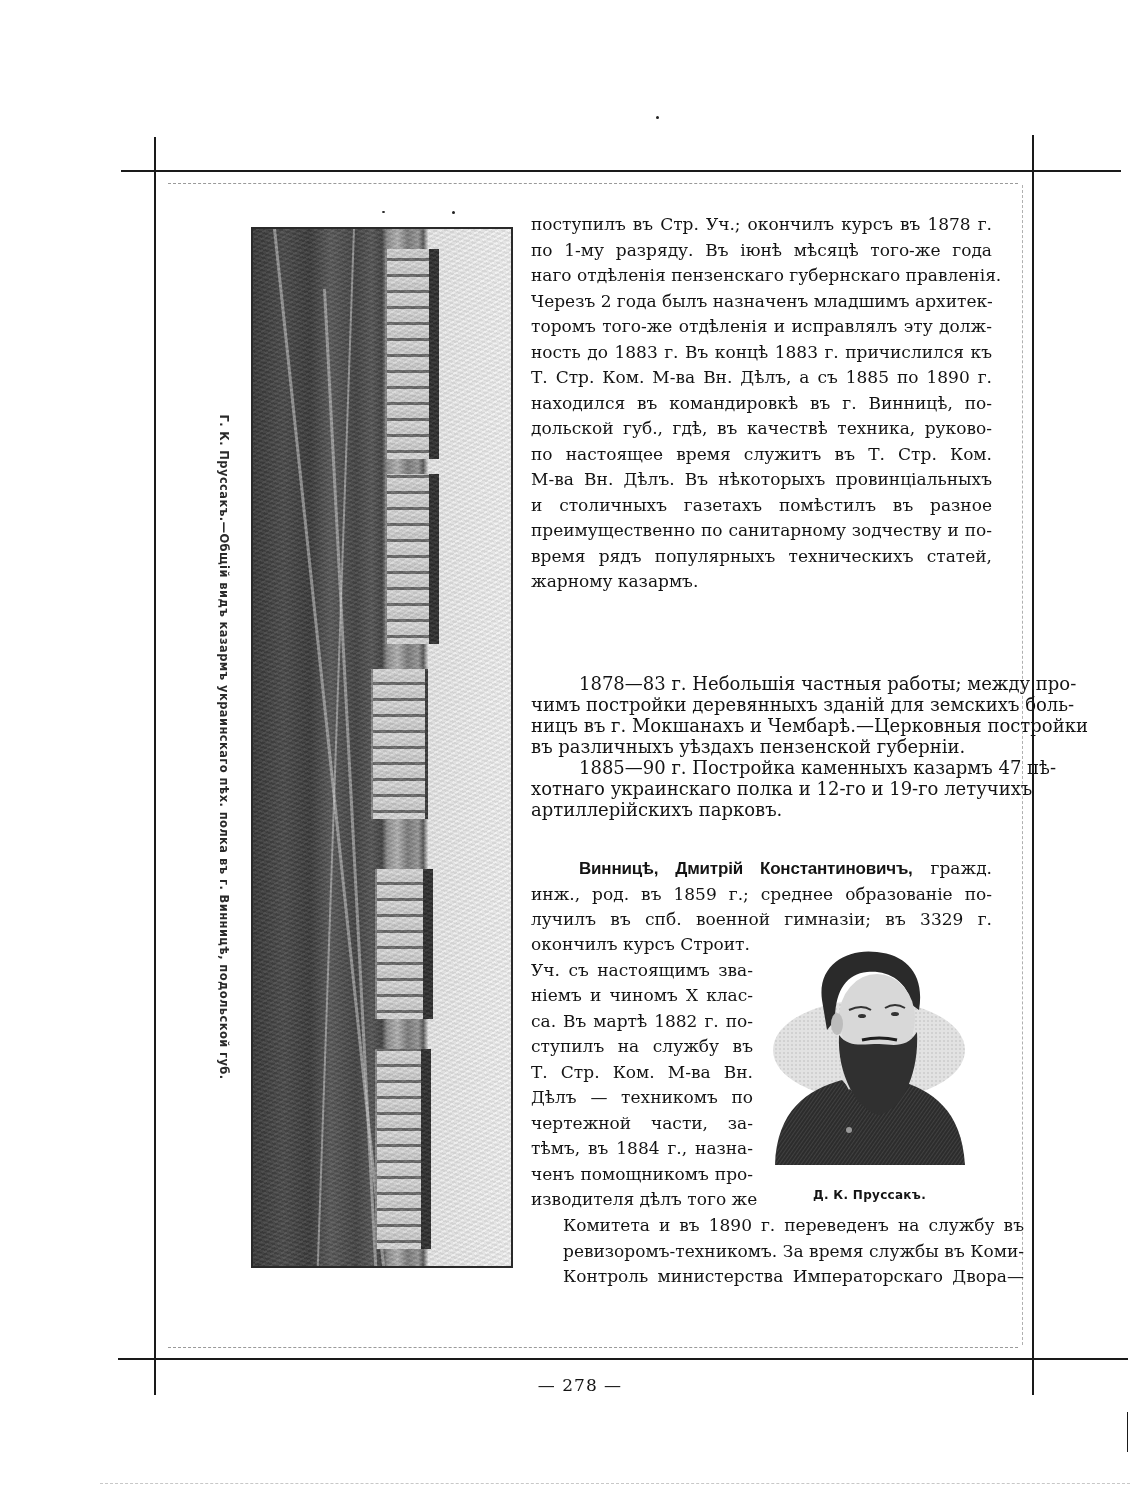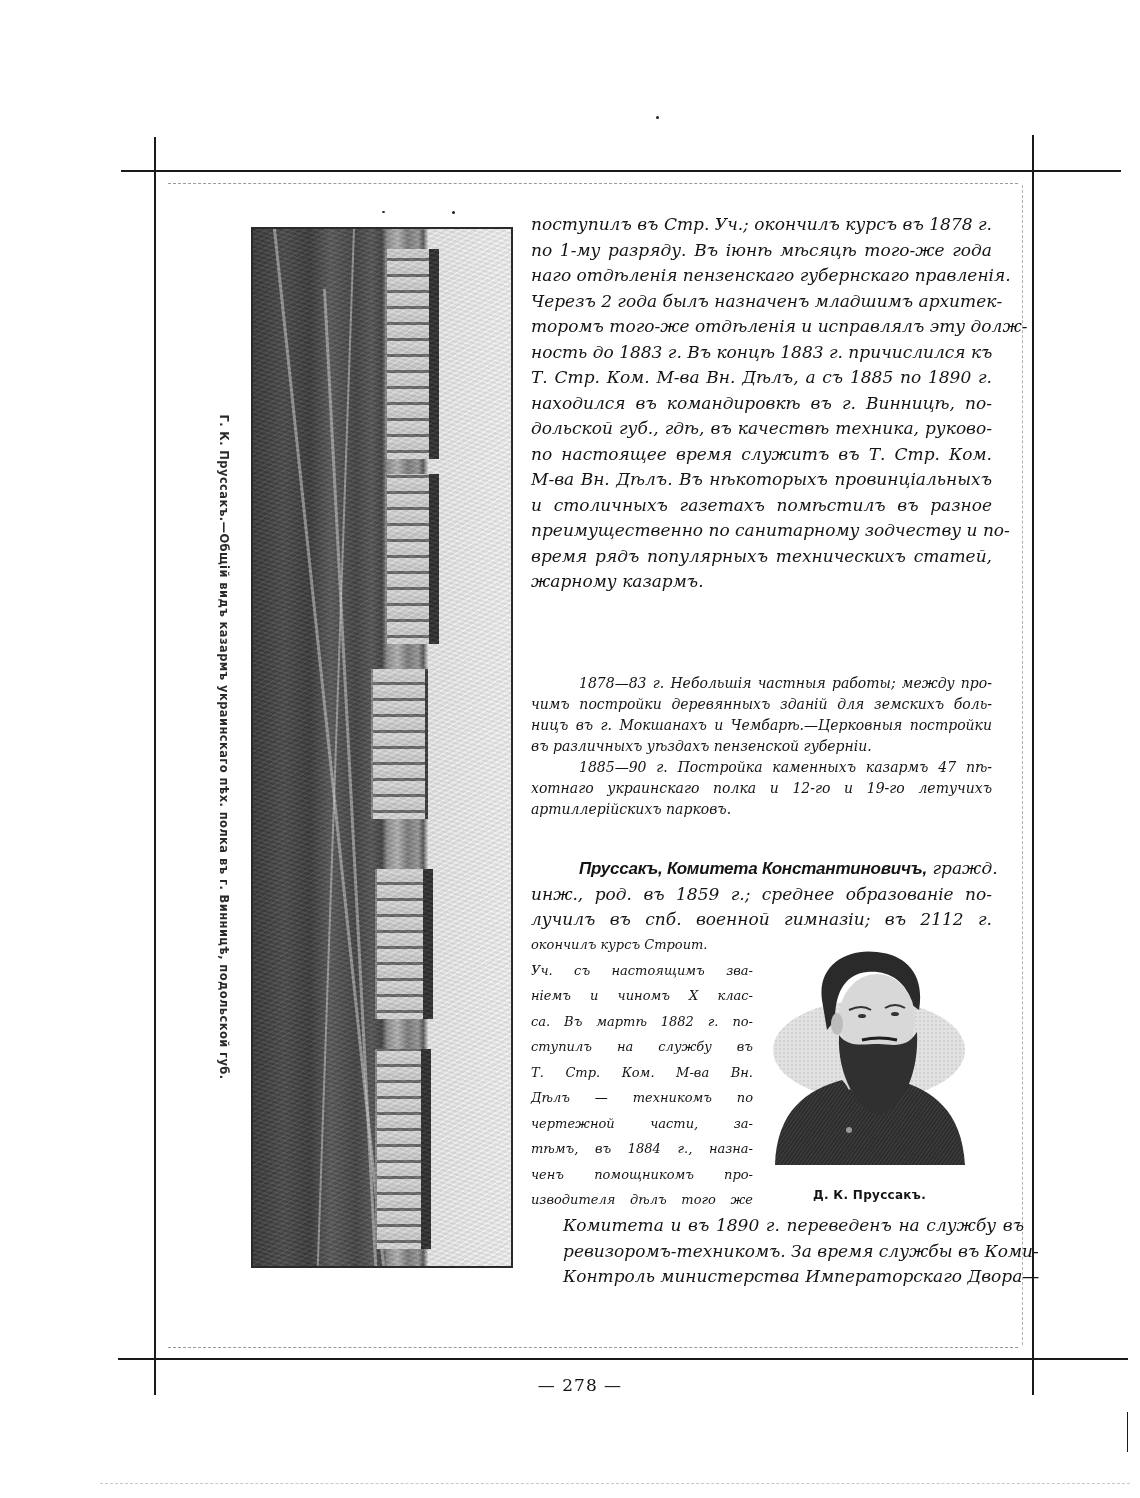--- a/index.html
+++ b/index.html
@@ -45,7 +45,7 @@
 
   
   .col { position: absolute; left: 531px; width: 461px; font-size: 17px; line-height: 25.5px; }
-  .line { display: block; text-align: justify; text-align-last: justify; white-space: nowrap; font-style: italic; }
+  .line { display: block; text-align: justify; text-align-last: justify; white-space: nowrap; }
   .line.last { text-align-last: left; }
   .small { font-size: 14px; line-height: 21px; }
   .indent { padding-left: 48px; }

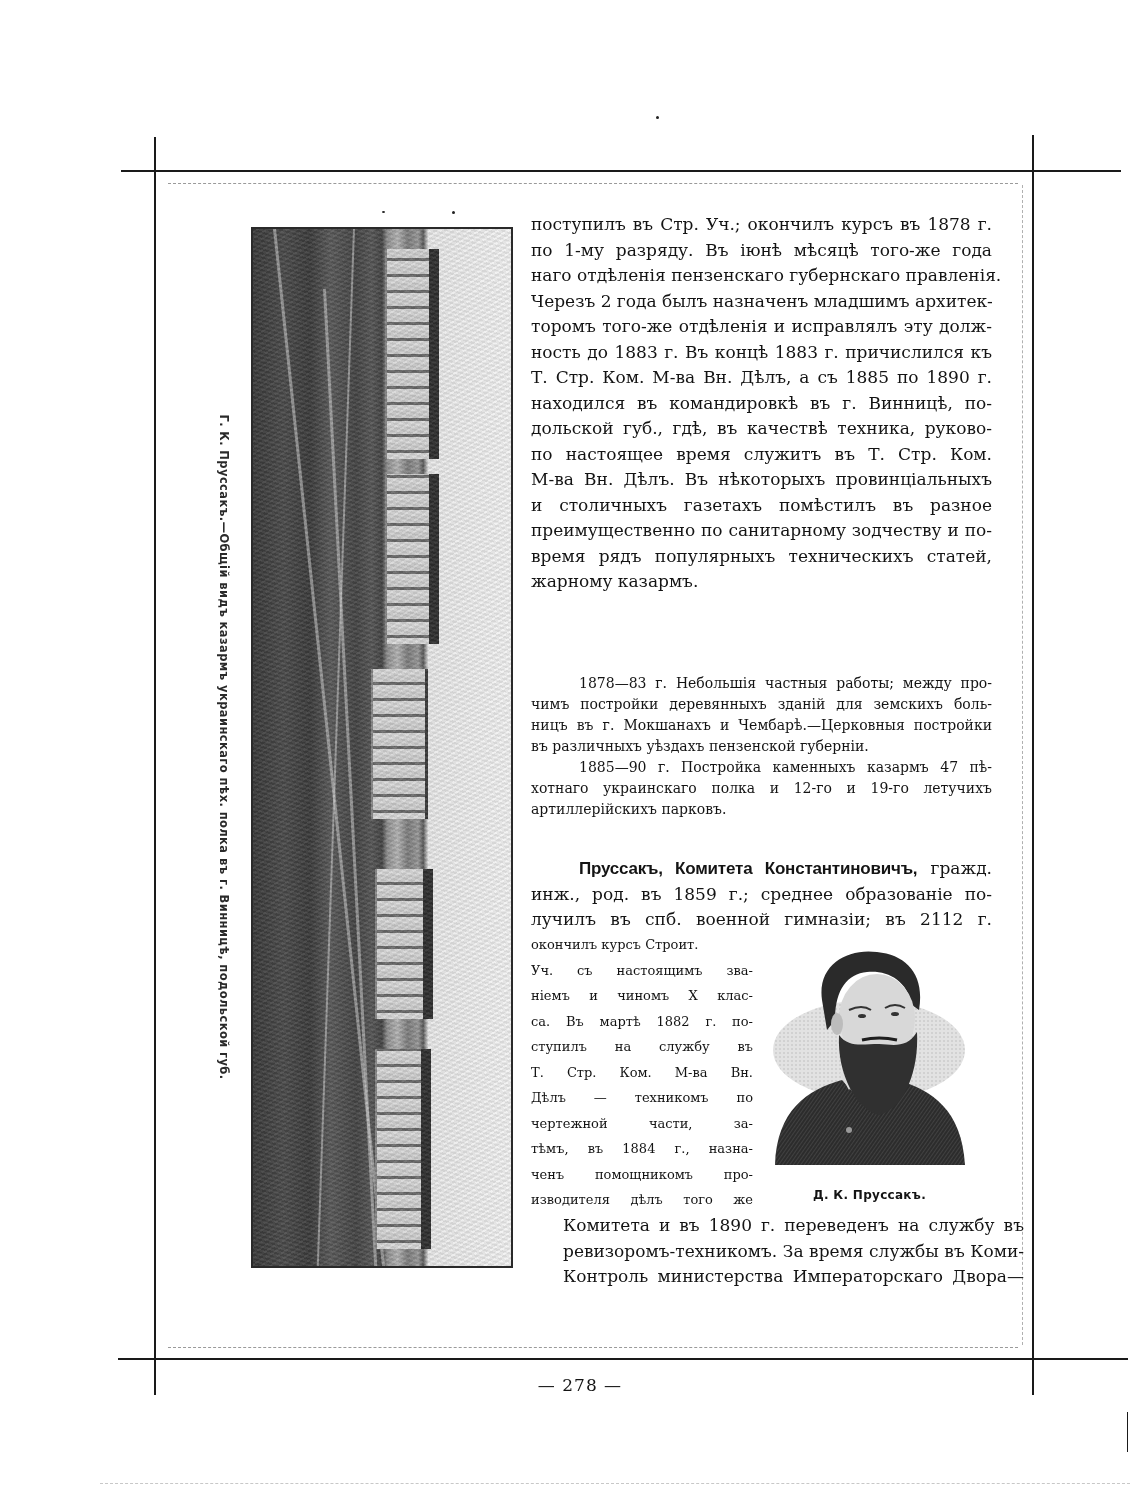--- a/index.html
+++ b/index.html
@@ -47,7 +47,7 @@
   .col { position: absolute; left: 531px; width: 461px; font-size: 17px; line-height: 25.5px; }
   .line { display: block; text-align: justify; text-align-last: justify; white-space: nowrap; }
   .line.last { text-align-last: left; }
-  .small { font-size: 14px; line-height: 21px; }
+  .small { font-size: 18px; line-height: 21px; }
   .indent { padding-left: 48px; }
 
   .entry-head { font-family: "Liberation Sans", "DejaVu Sans", sans-serif; font-weight: bold;

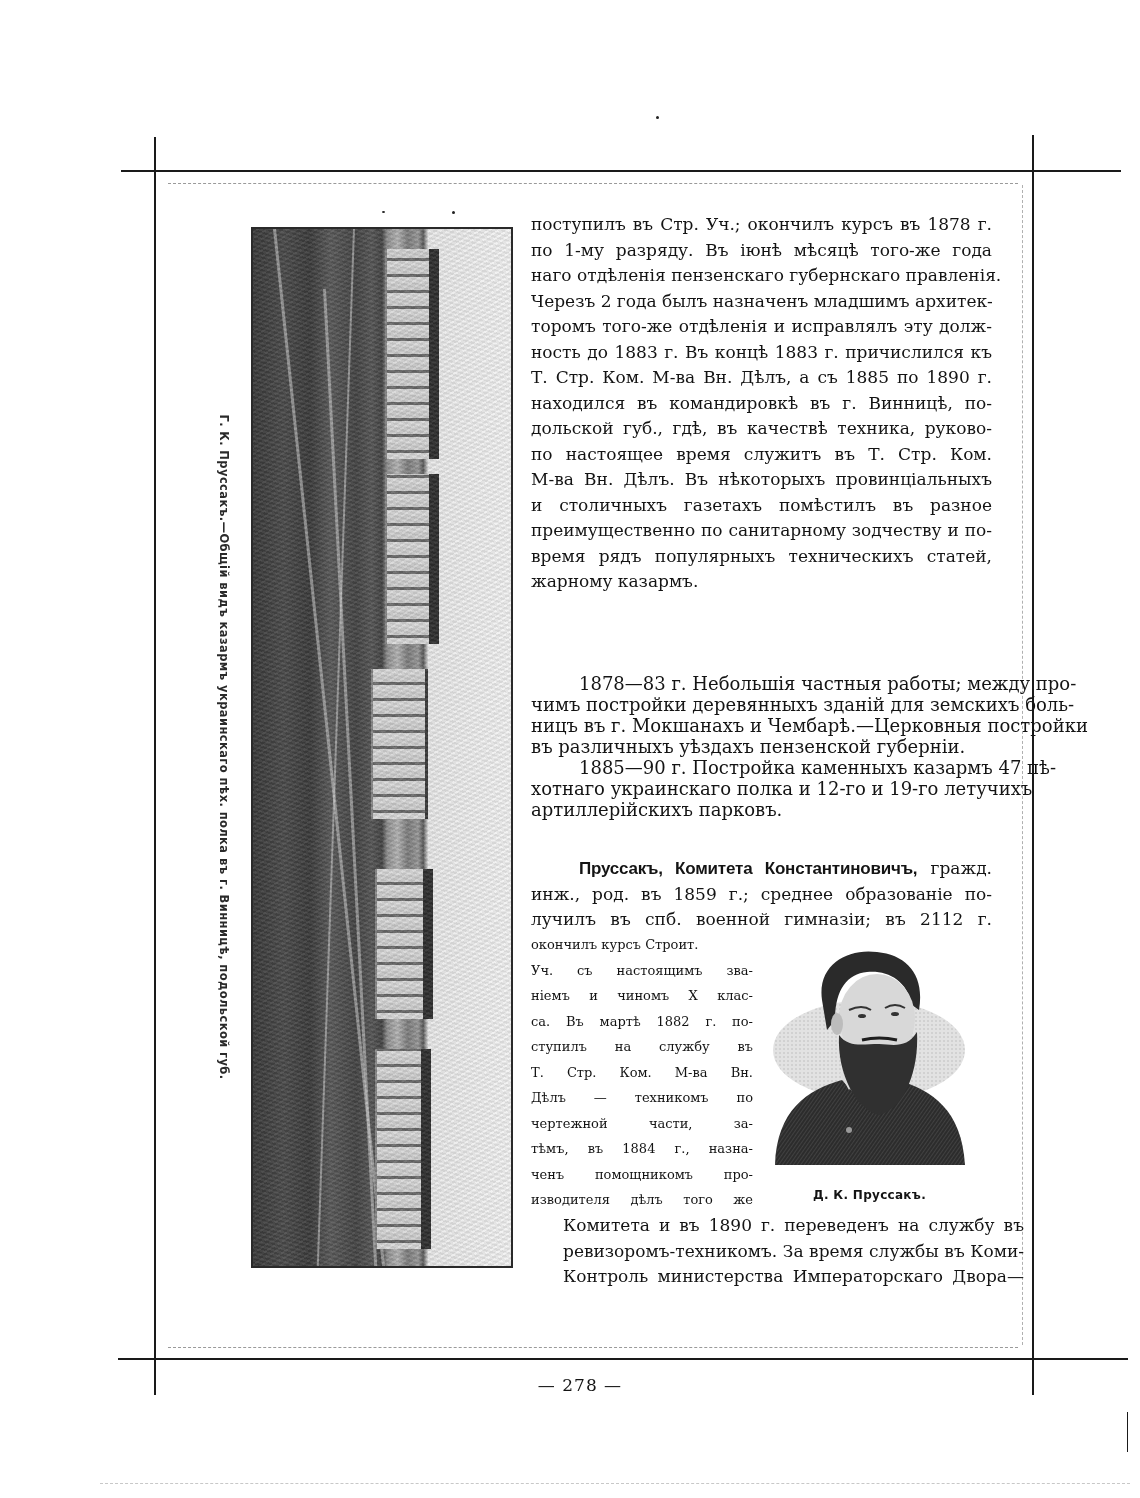--- a/index.html
+++ b/index.html
@@ -135,7 +135,7 @@
 </div>
 
 <div class="col" style="top:856px;">
-  <span class="line indent"><span class="entry-head">Пруссакъ, Комитета Константиновичъ,</span> <span>гражд.</span></span>
+  <span class="line indent"><span class="entry-head">Винницѣ, Дмитрій Константиновичъ,</span> <span>гражд.</span></span>
   <span class="line">инж., род. въ 1859 г.; среднее образованіе по-</span>
   <span class="line">лучилъ въ спб. военной гимназіи; въ 2112 г.</span>
 </div>

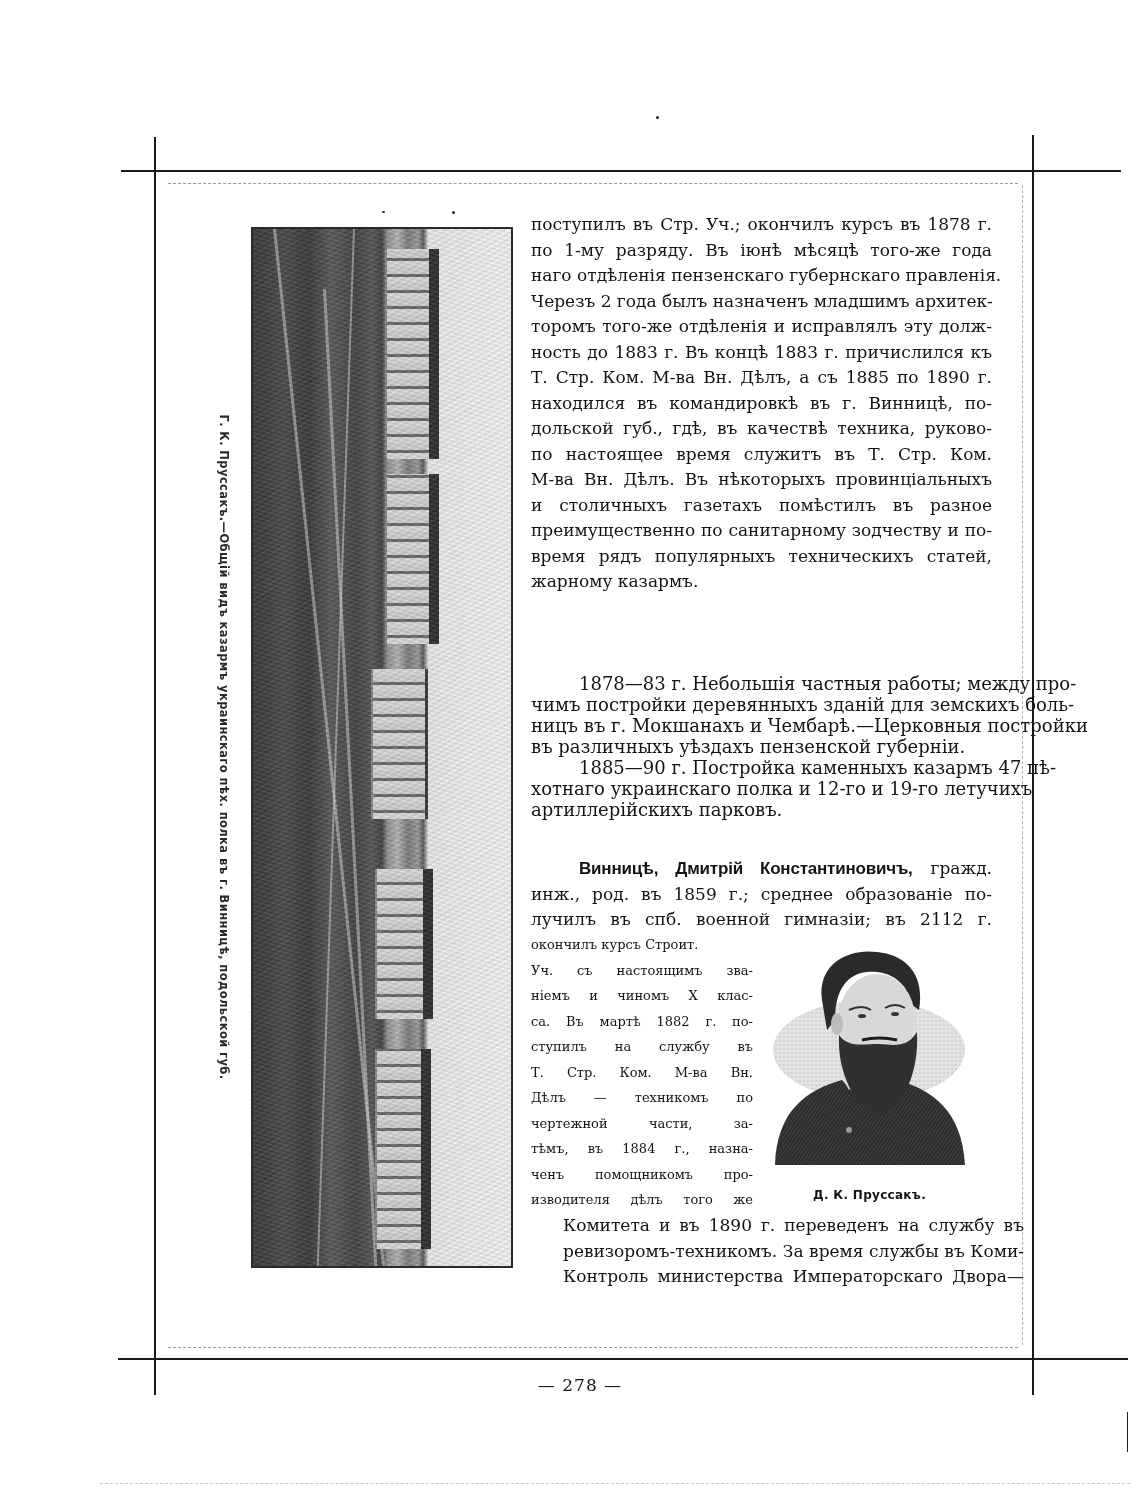--- a/index.html
+++ b/index.html
@@ -137,7 +137,7 @@
 <div class="col" style="top:856px;">
   <span class="line indent"><span class="entry-head">Винницѣ, Дмитрій Константиновичъ,</span> <span>гражд.</span></span>
   <span class="line">инж., род. въ 1859 г.; среднее образованіе по-</span>
-  <span class="line">лучилъ въ спб. военной гимназіи; въ 2112 г.</span>
+  <span class="line">лучилъ въ спб. военной гимназіи; въ 3329 г.</span>
 </div>
 
 <div class="narrow" style="top:932px;">

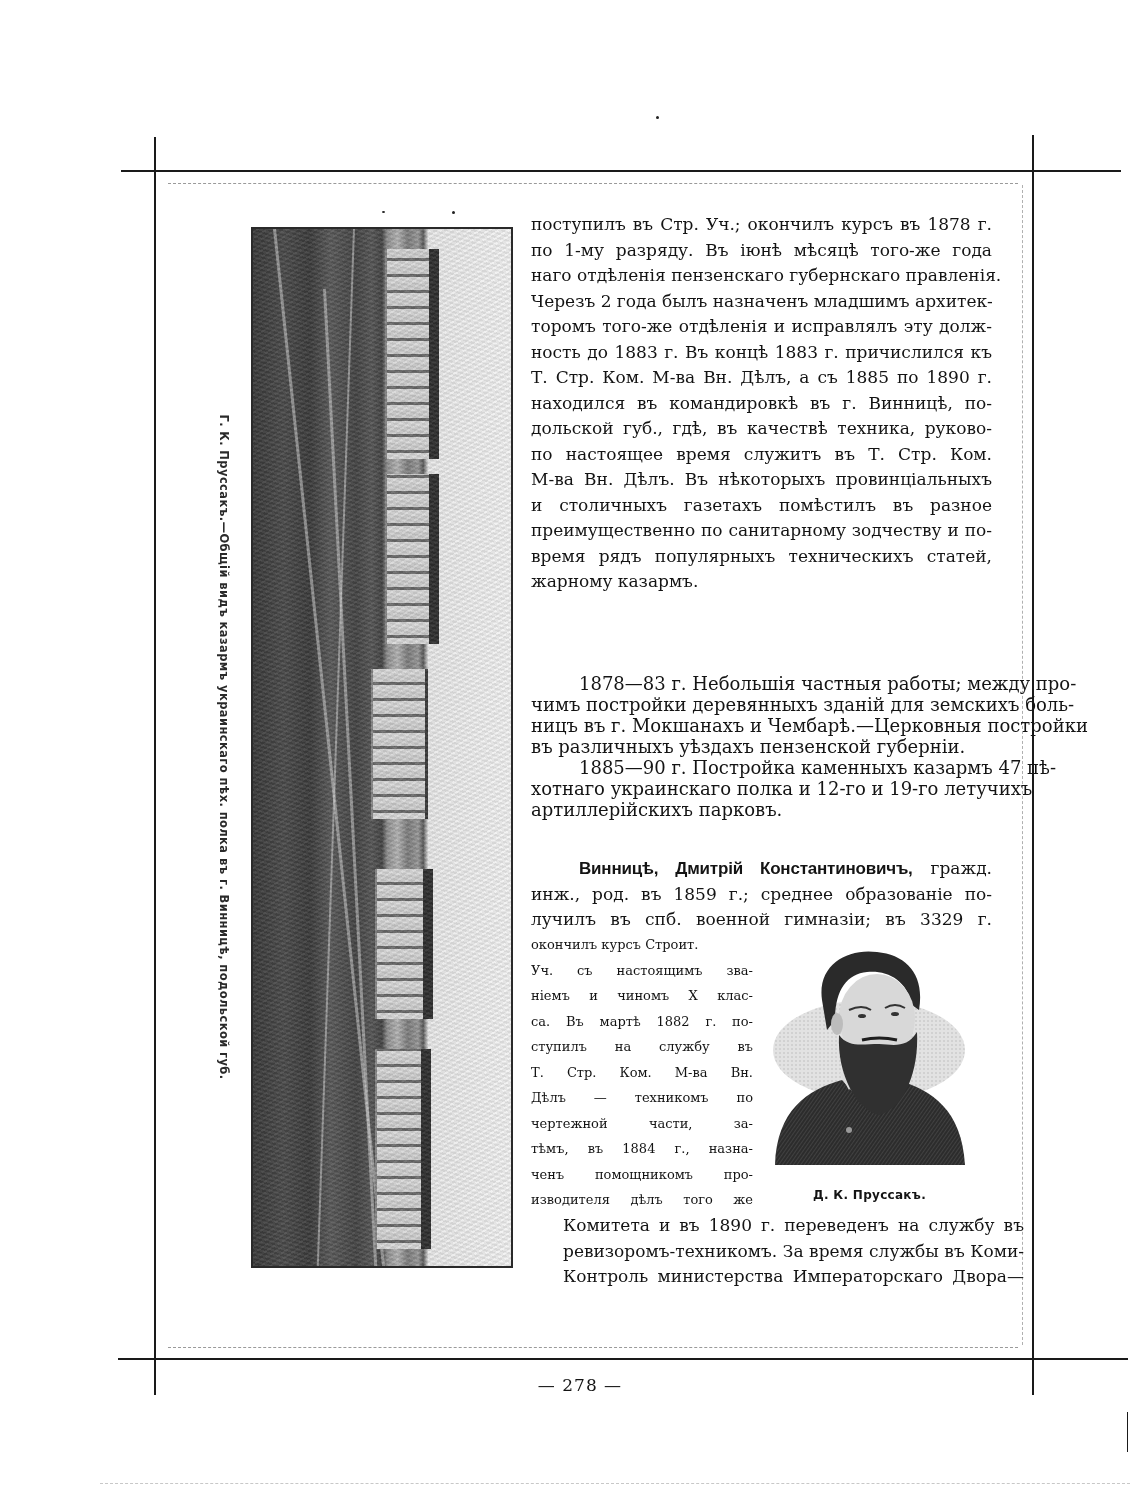--- a/index.html
+++ b/index.html
@@ -59,7 +59,7 @@
   .portrait-caption { position: absolute; left: 767px; top: 1188px; width: 205px; text-align: center;
         font-family: "DejaVu Sans", "Liberation Sans", sans-serif; font-weight: bold; font-size: 12px; letter-spacing: 0.3px; }
 
-  .narrow { position: absolute; left: 531px; width: 222px; font-size: 13px; line-height: 25.5px; }
+  .narrow { position: absolute; left: 531px; width: 222px; font-size: 17px; line-height: 25.5px; }
 
   .page-number { position: absolute; left: 520px; top: 1375px; width: 120px; text-align: center;
         font-size: 17px; letter-spacing: 1px; }

